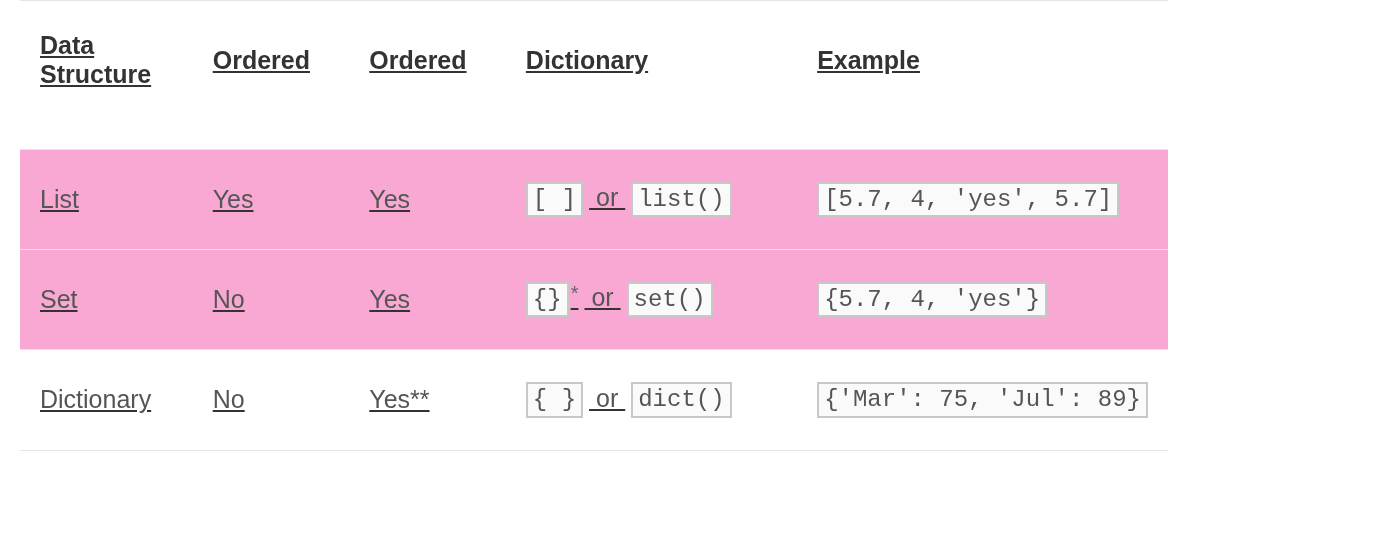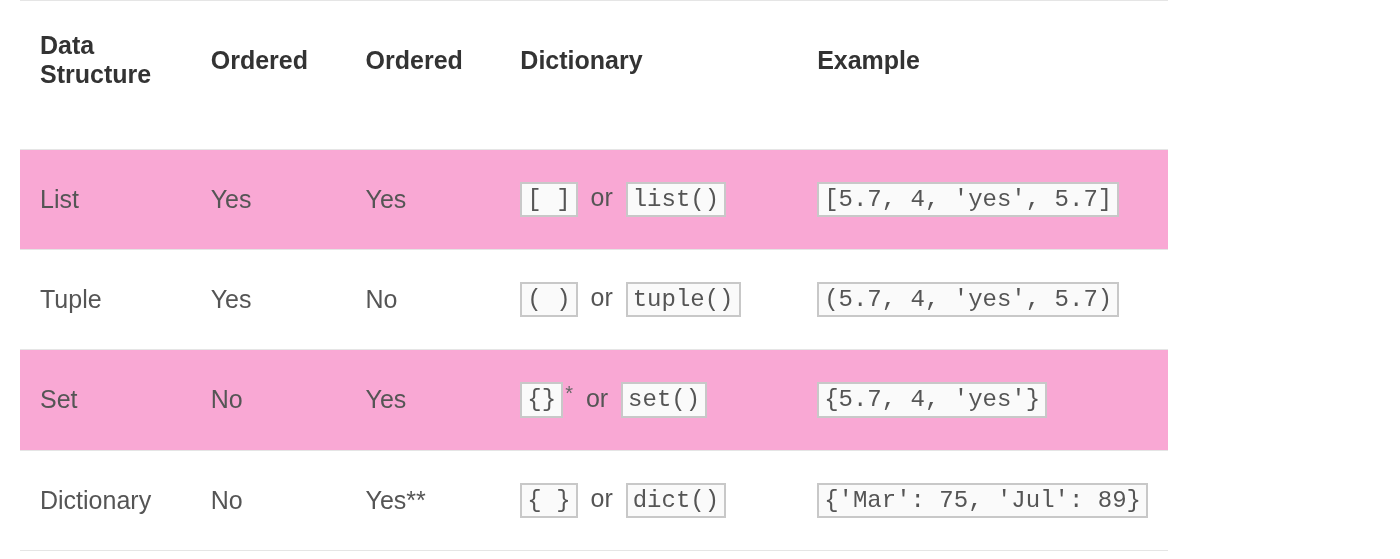--- a/index.html
+++ b/index.html
@@ -13,6 +13,7 @@
     width: 1188px;
     box-sizing: border-box;
     padding: 0 20px;
+    text-decoration: underline;
   }
   table {
     width: 100%;

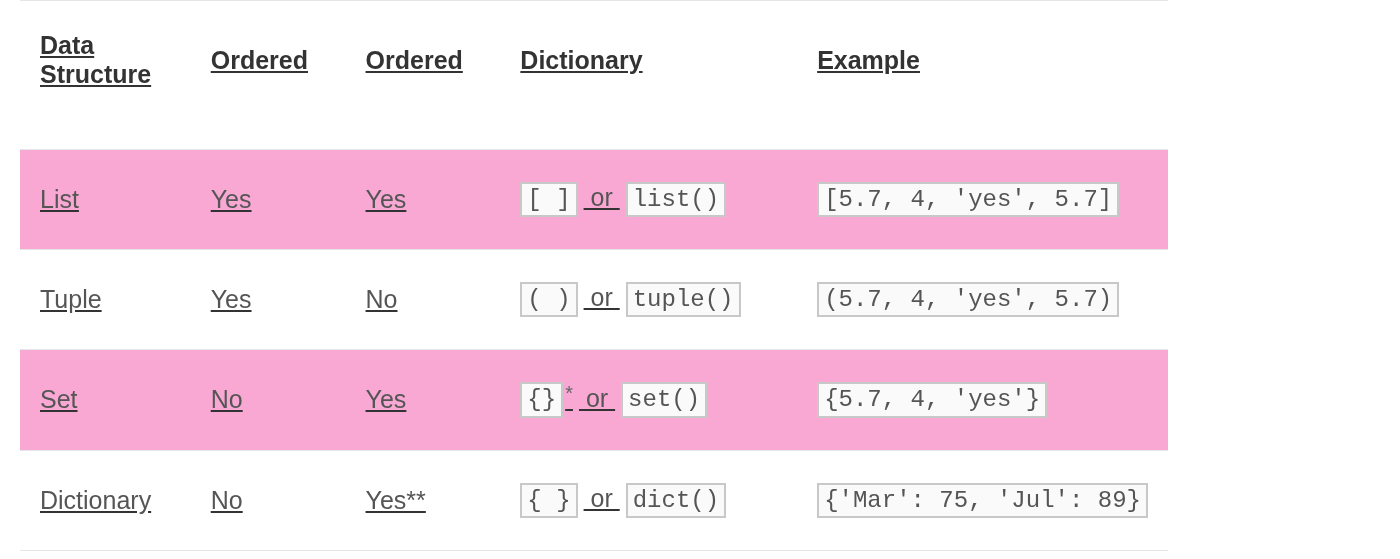--- a/index.html
+++ b/index.html
@@ -98,13 +98,6 @@
           <td><code class="box">[ ]</code><span class="or"> or </span><code class="box">list()</code></td>
           <td><code class="box">[5.7, 4, 'yes', 5.7]</code></td>
         </tr>
-        <tr>
-          <td>Tuple</td>
-          <td>Yes</td>
-          <td>No</td>
-          <td><code class="box">( )</code><span class="or"> or </span><code class="box">tuple()</code></td>
-          <td><code class="box">(5.7, 4, 'yes', 5.7)</code></td>
-        </tr>
         <tr class="alt">
           <td>Set</td>
           <td>No</td>

